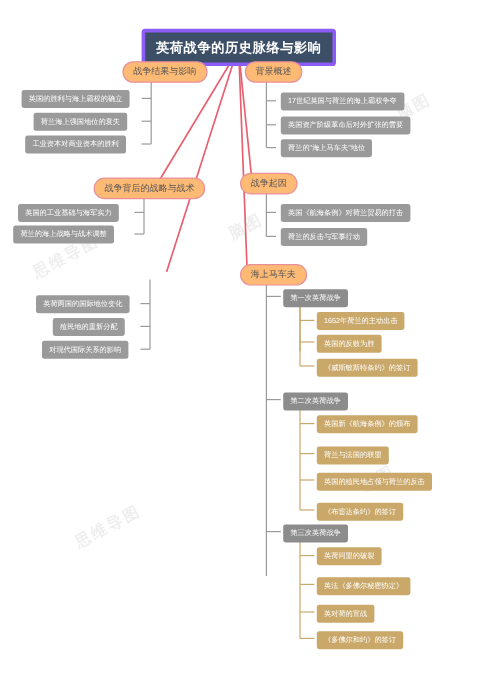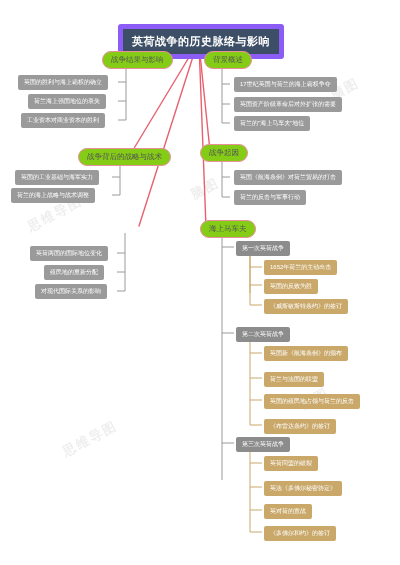--- a/index.html
+++ b/index.html
@@ -17,7 +17,7 @@
   
   .root{
     background:#3d4f66;color:#ffffff;
-    border:5px solid #8b5cf6;
+    border:3px solid #8b5cf6;
     border-radius:3px;
     font-size:11px;font-weight:bold;
     padding:5px 9px;letter-spacing:.5px;

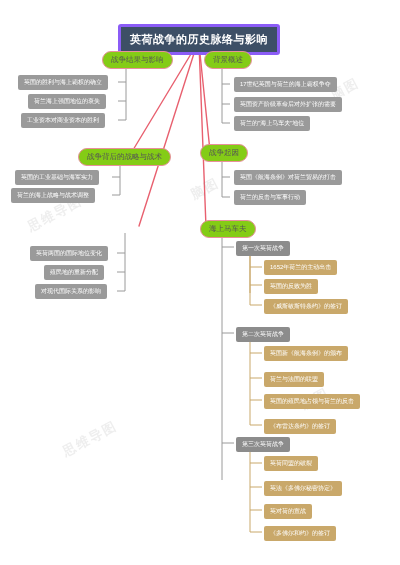--- a/index.html
+++ b/index.html
@@ -26,7 +26,7 @@
 
   
   .branch{
-    background:#84cc16;color:#555555;
+    background:#fdba74;color:#555555;
     border:1px solid #e8909a;
     border-radius:10px;
     font-size:7.5px;

